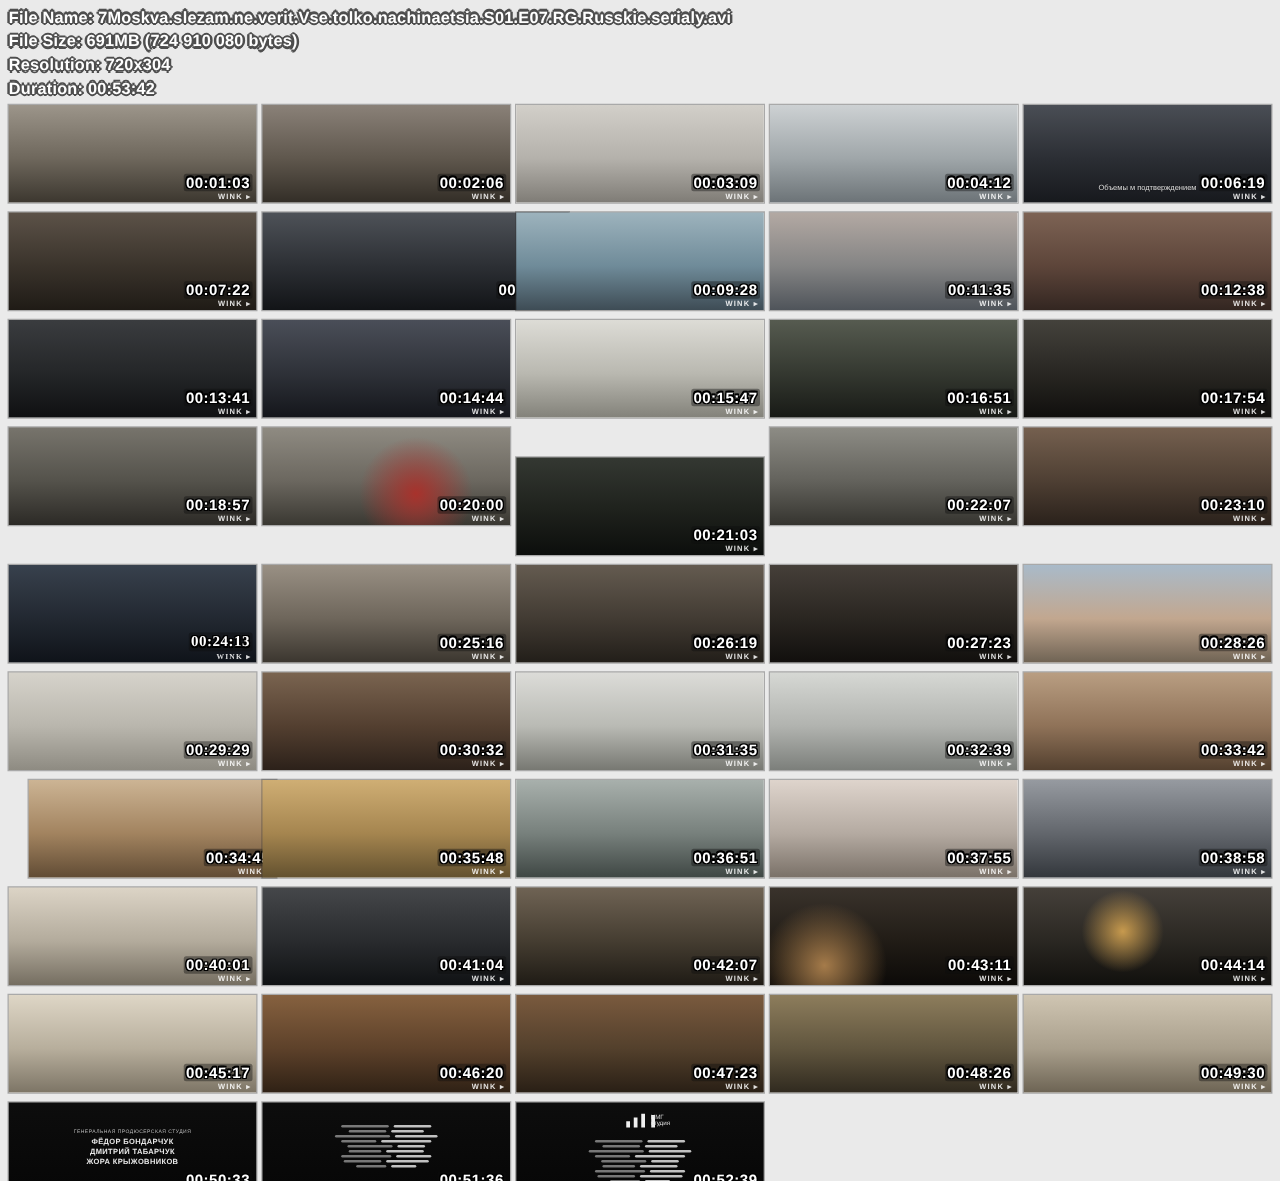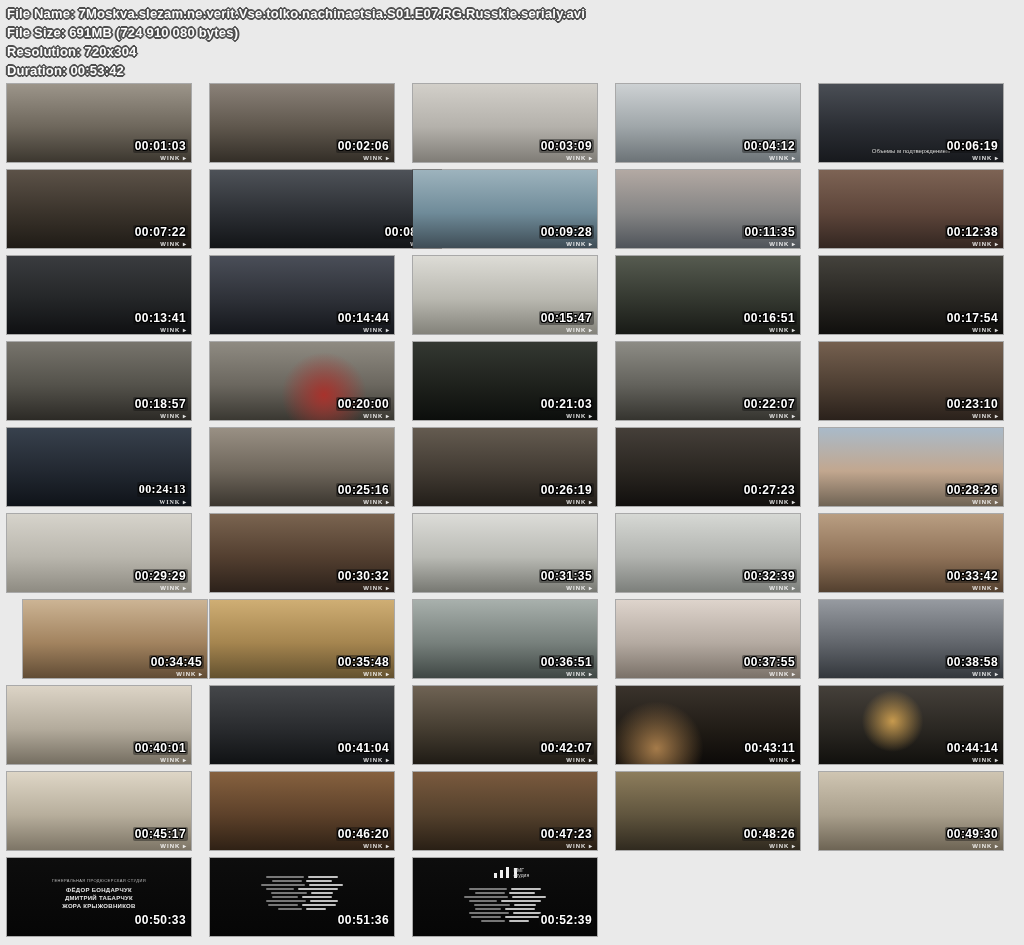--- a/index.html
+++ b/index.html
@@ -25,7 +25,7 @@
     padding:4px 7px 0 7px;
   }
   .cell{
-    position:relative;width:184px;height:78px;overflow:hidden;
+    position:relative;width:198px;height:78px;overflow:hidden;
     box-shadow:0 0 0 1px rgba(50,50,50,.35);
   }
   .ts{

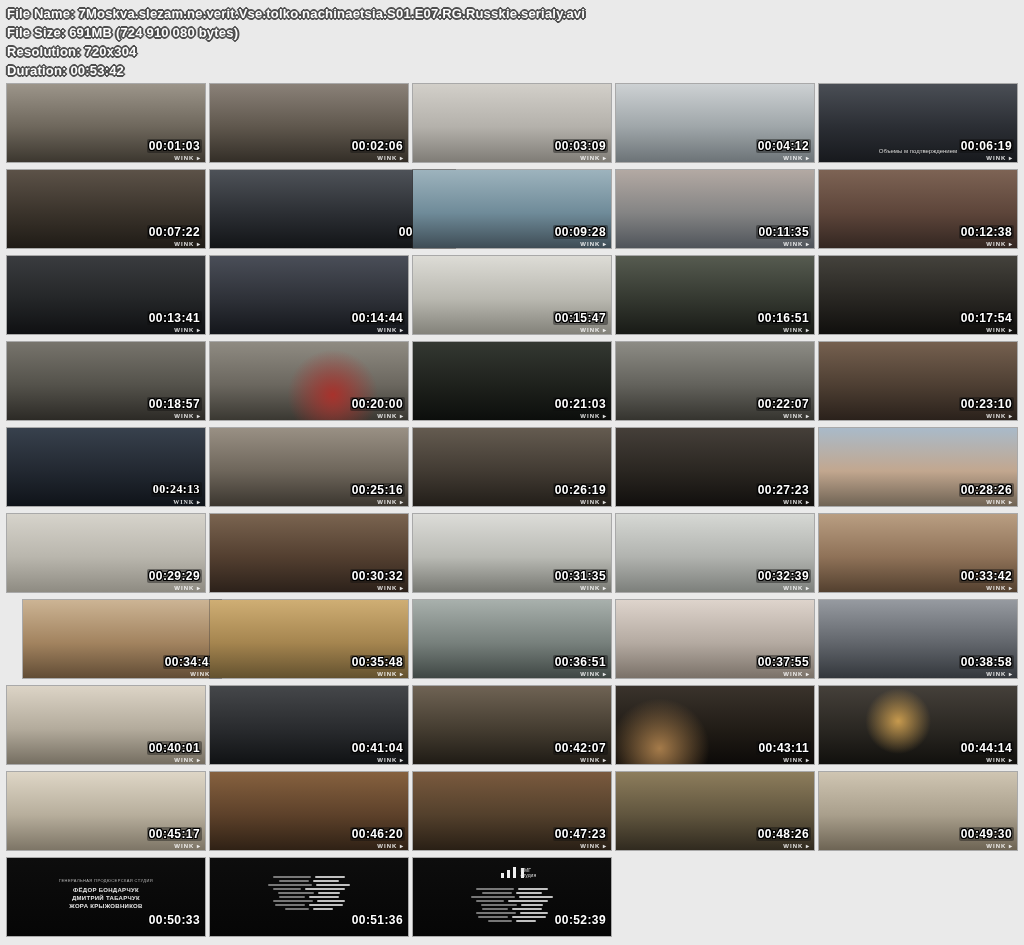--- a/index.html
+++ b/index.html
@@ -148,7 +148,7 @@
       <span class="ts">00:20:00</span>
       <span class="wink">wink ▸</span>
     </div>
-    <div class="cell" style="background: linear-gradient(rgb(52, 56, 50) 0%, rgb(30, 33, 28) 55%, rgb(12, 14, 12) 100%);">
+    <div class="cell" style="background: linear-gradient(rgb(52, 56, 50) 0%, rgb(30, 33, 28) 55%, rgb(12, 14, 12) 100%); margin-top: 24px;">
       <span class="ts">00:21:03</span>
       <span class="wink">wink ▸</span>
     </div>

